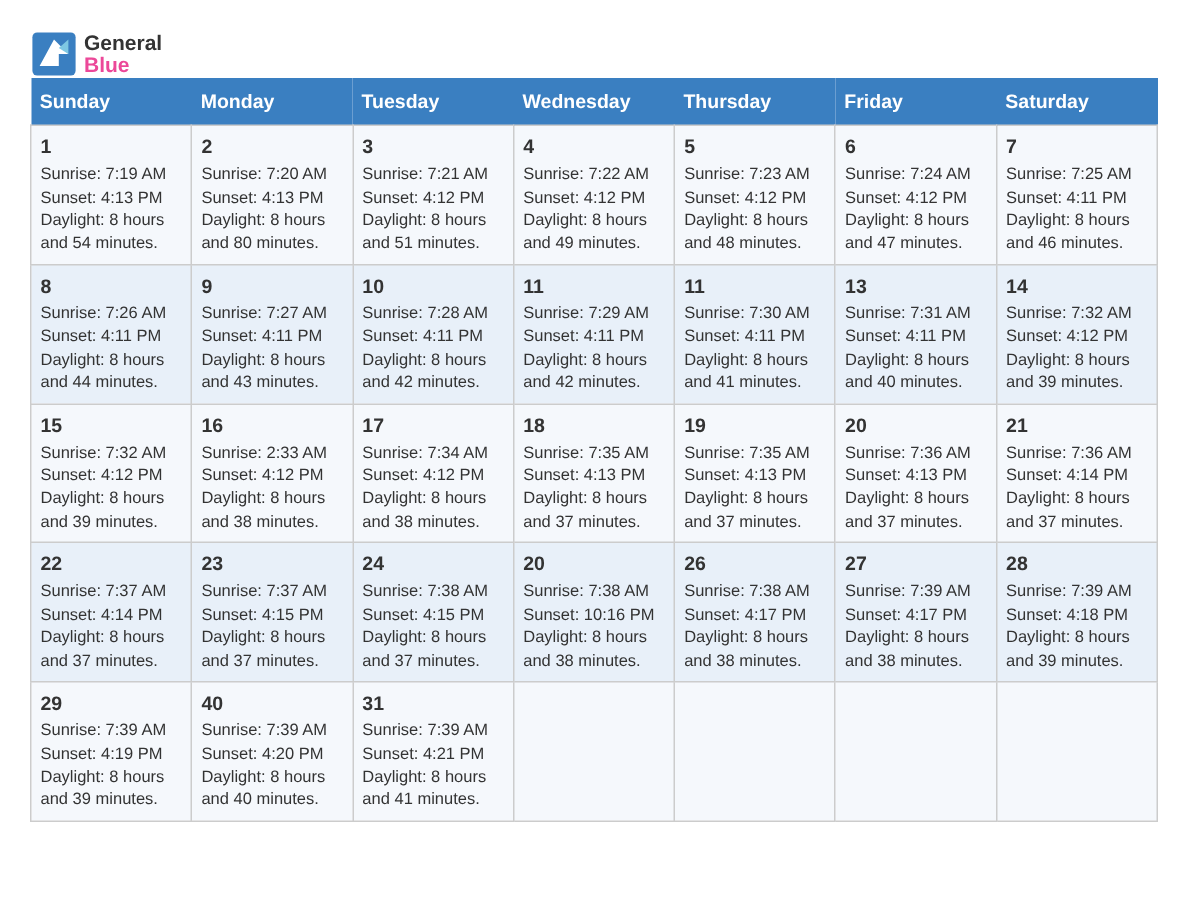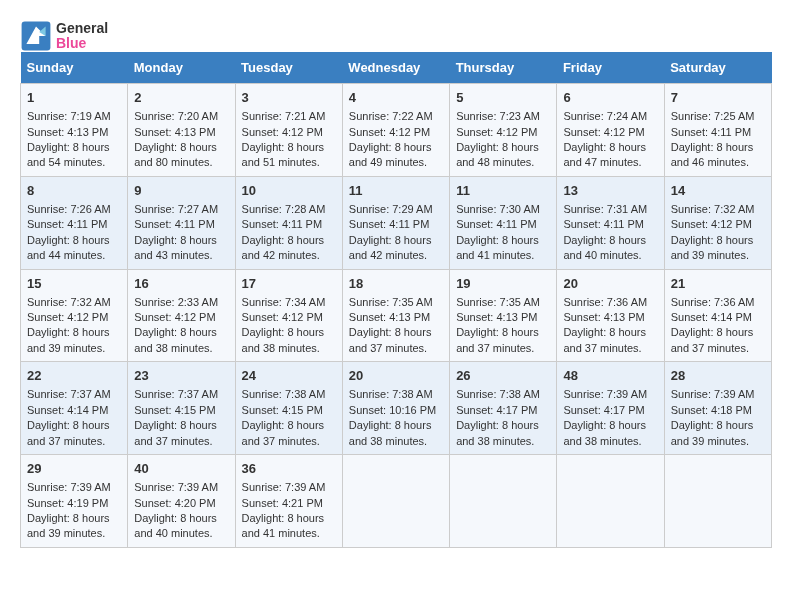--- a/index.html
+++ b/index.html
@@ -304,7 +304,7 @@
           <div>and 38 minutes.</div>
         </td>
         <td>
-          <span class="day-num">48</span>
+          <span class="day-num">27</span>
           <div>Sunrise: 7:39 AM</div>
           <div>Sunset: 4:17 PM</div>
           <div>Daylight: 8 hours</div>

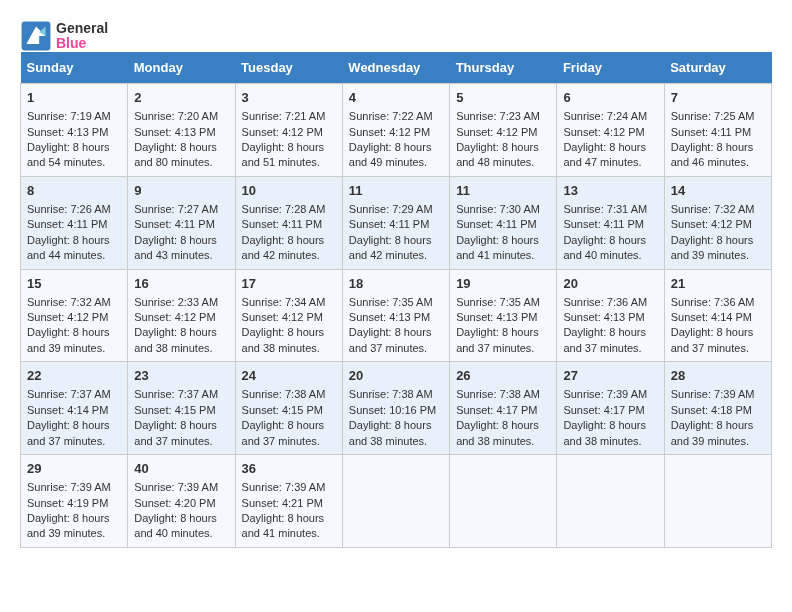--- a/index.html
+++ b/index.html
@@ -334,7 +334,7 @@
           <div>and 40 minutes.</div>
         </td>
         <td>
-          <span class="day-num">36</span>
+          <span class="day-num">31</span>
           <div>Sunrise: 7:39 AM</div>
           <div>Sunset: 4:21 PM</div>
           <div>Daylight: 8 hours</div>

